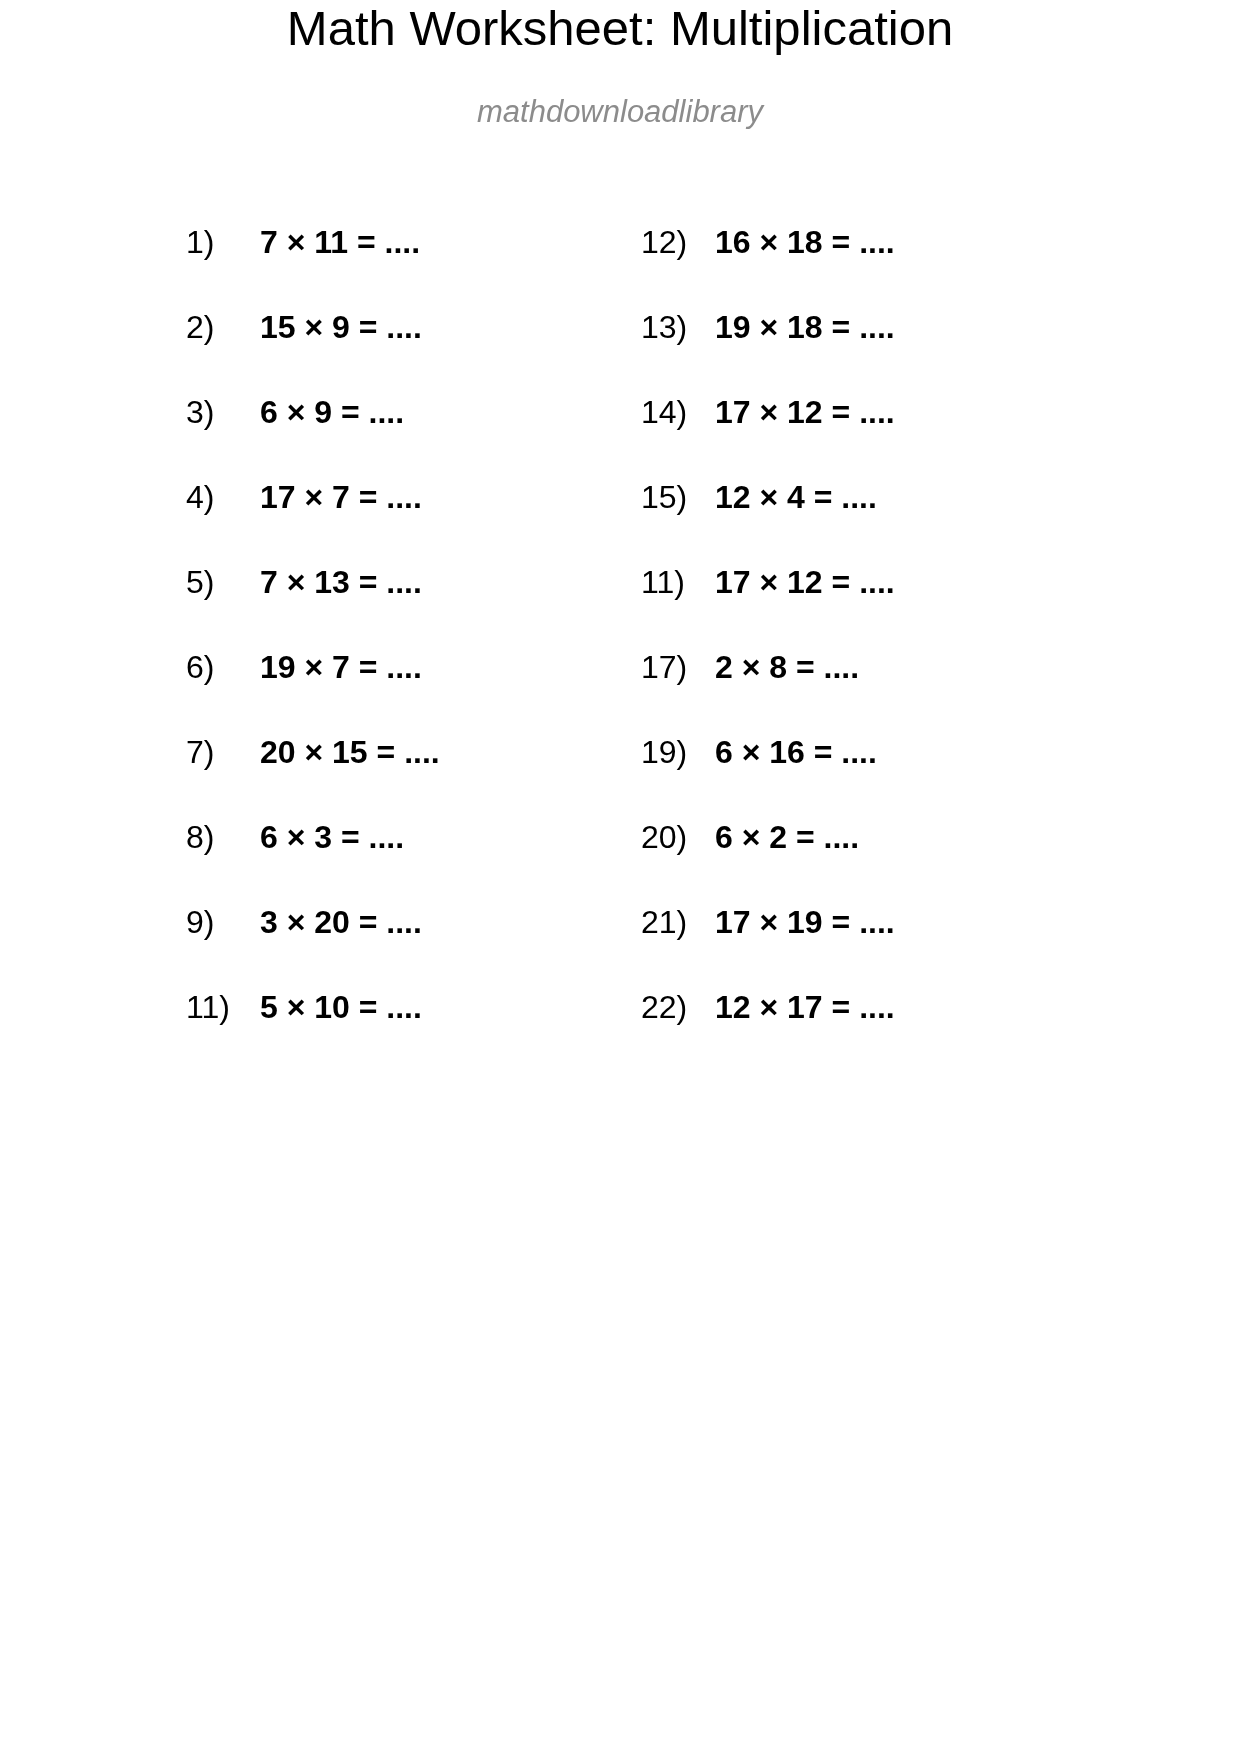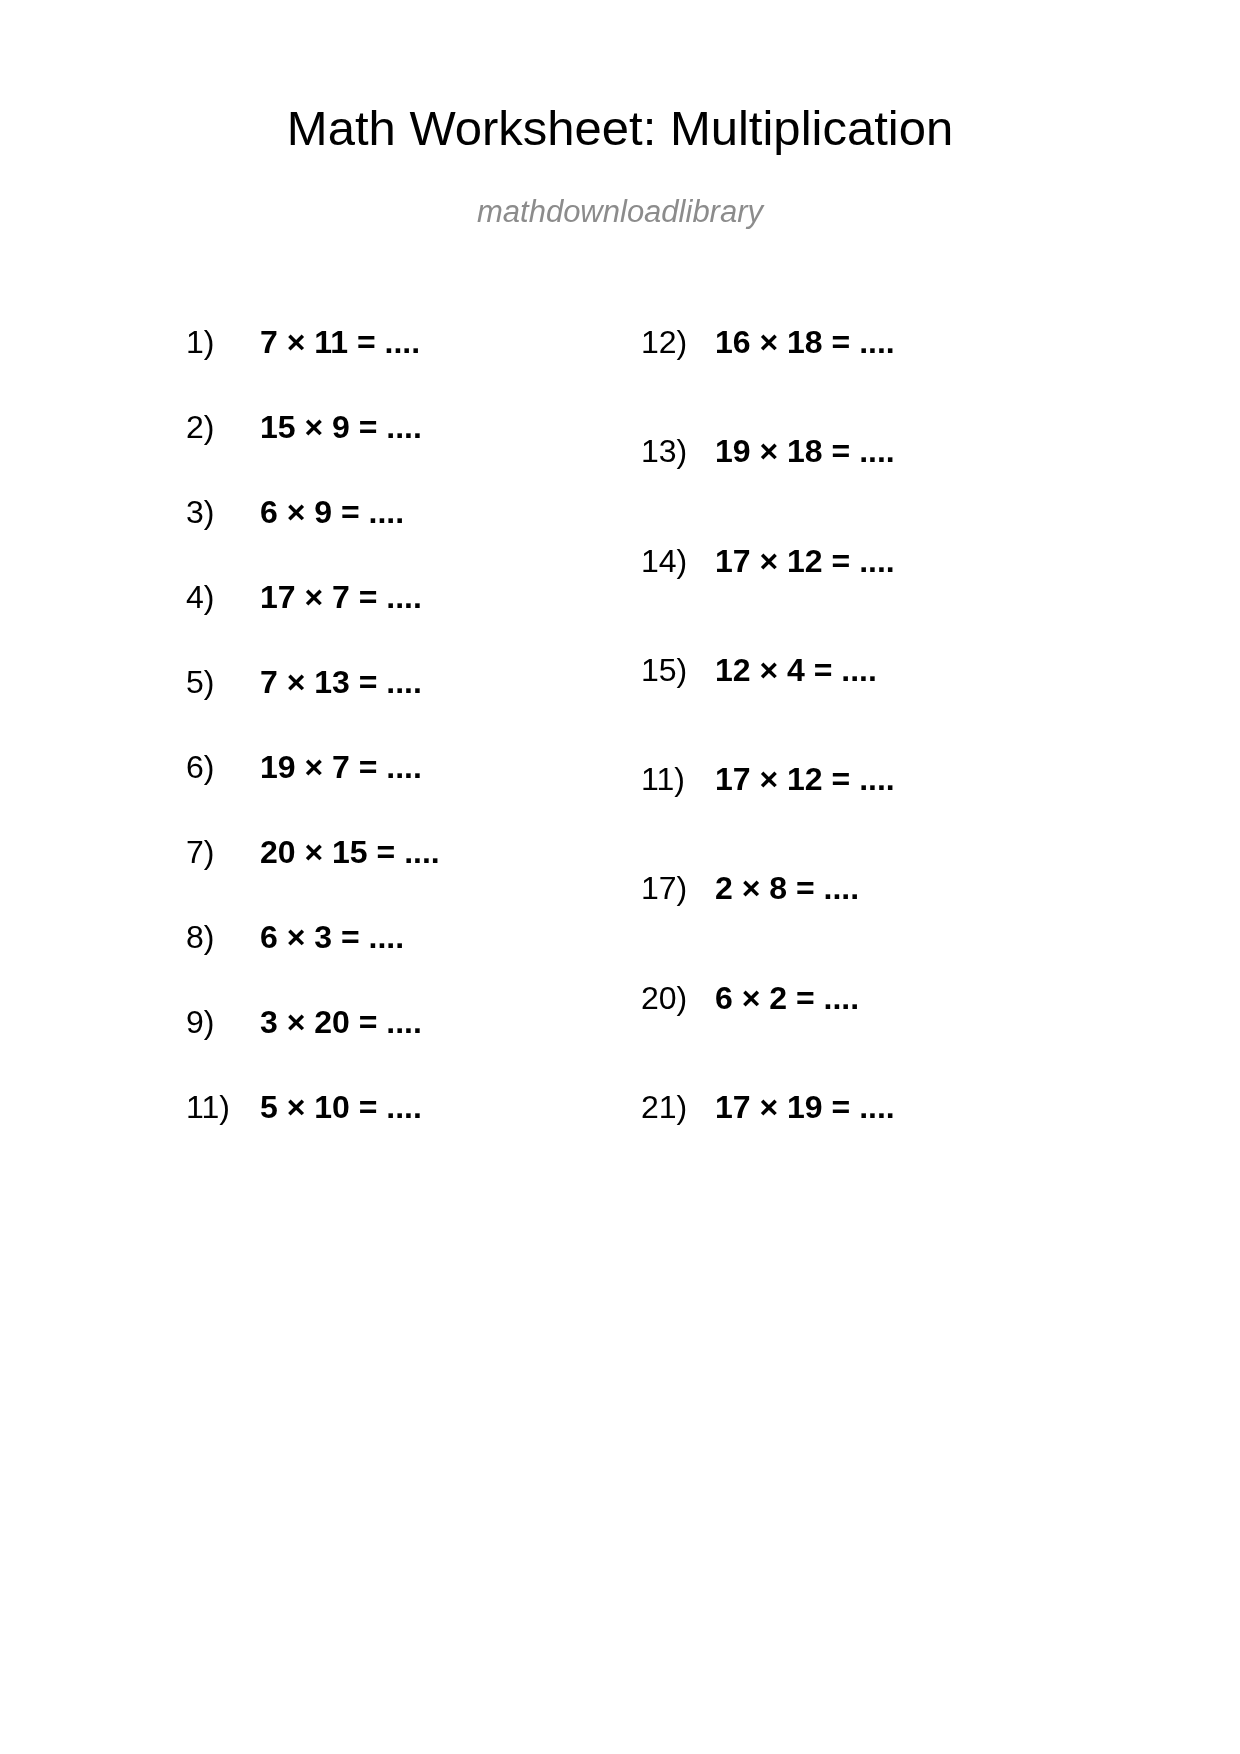--- a/index.html
+++ b/index.html
@@ -27,8 +27,7 @@
     font-size: 49px;
     font-weight: normal;
     color: #000000;
-    margin: 12px;
-    padding-top: 88px;
+    margin: 0;
     letter-spacing: 0px;
   }
   .subtitle {

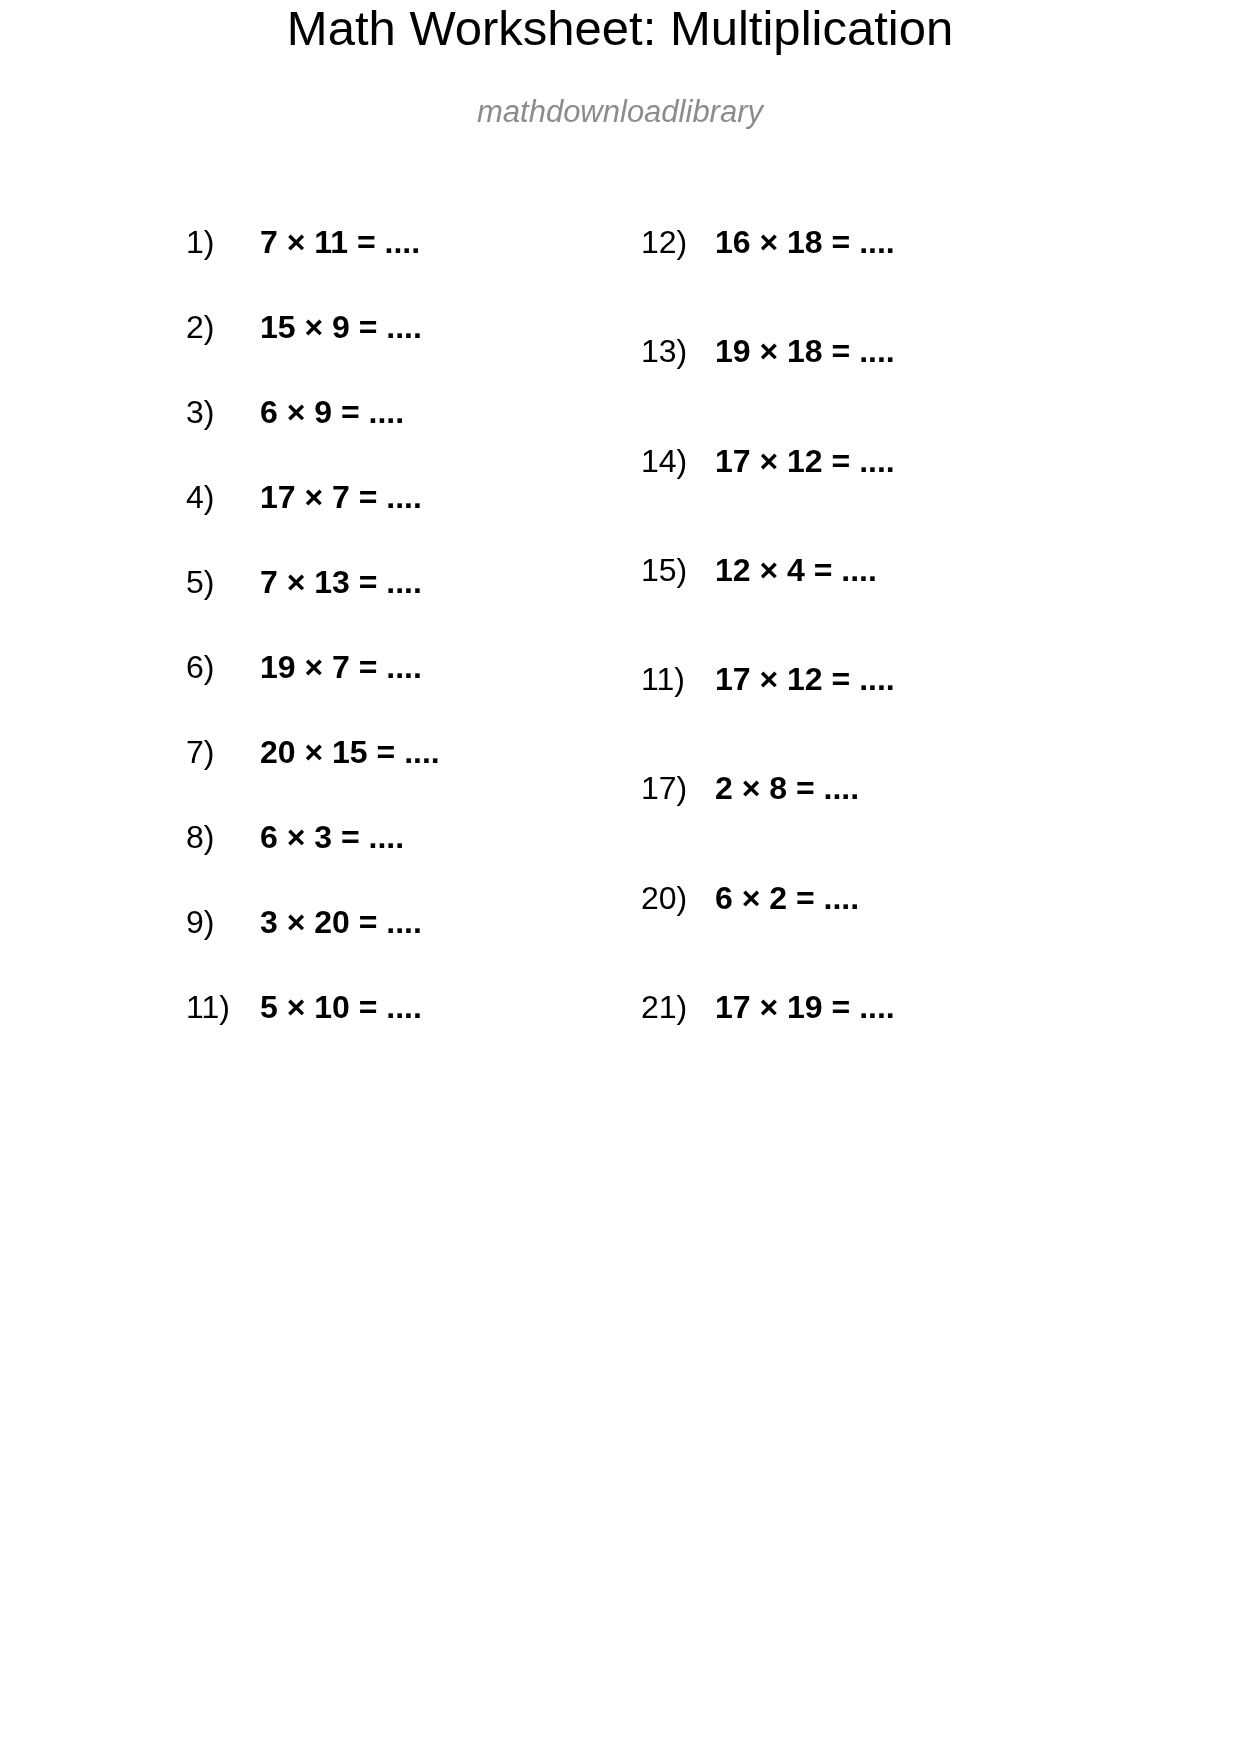--- a/index.html
+++ b/index.html
@@ -154,6 +154,10 @@
         <span class="expr">2 × 8 = ....</span>
       </div>
       <div class="problem">
+        <span class="num">19)</span>
+        <span class="expr">6 × 16 = ....</span>
+      </div>
+      <div class="problem">
         <span class="num">20)</span>
         <span class="expr">6 × 2 = ....</span>
       </div>

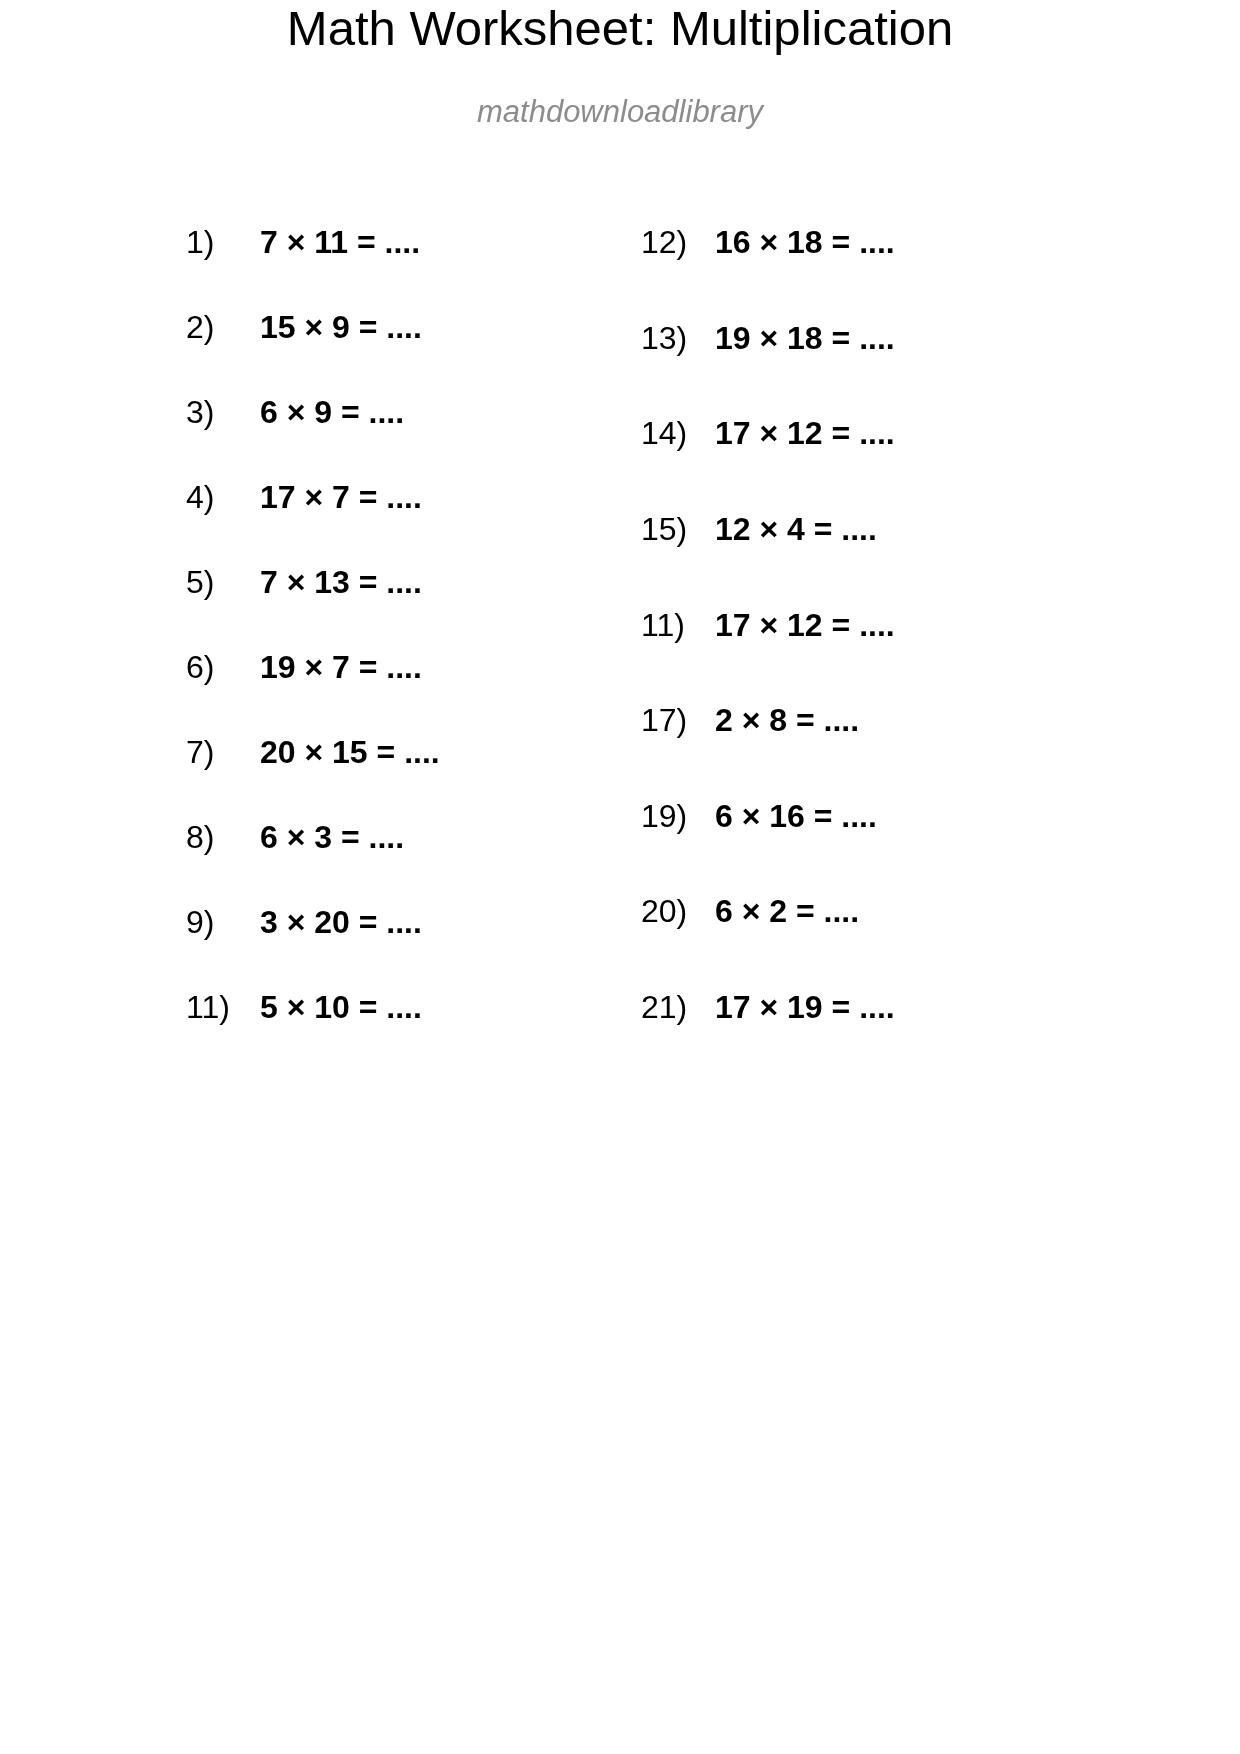--- a/index.html
+++ b/index.html
@@ -165,6 +165,10 @@
         <span class="num">21)</span>
         <span class="expr">17 × 19 = ....</span>
       </div>
+      <div class="problem">
+        <span class="num">22)</span>
+        <span class="expr">12 × 17 = ....</span>
+      </div>
     </div>
 
   </div>

